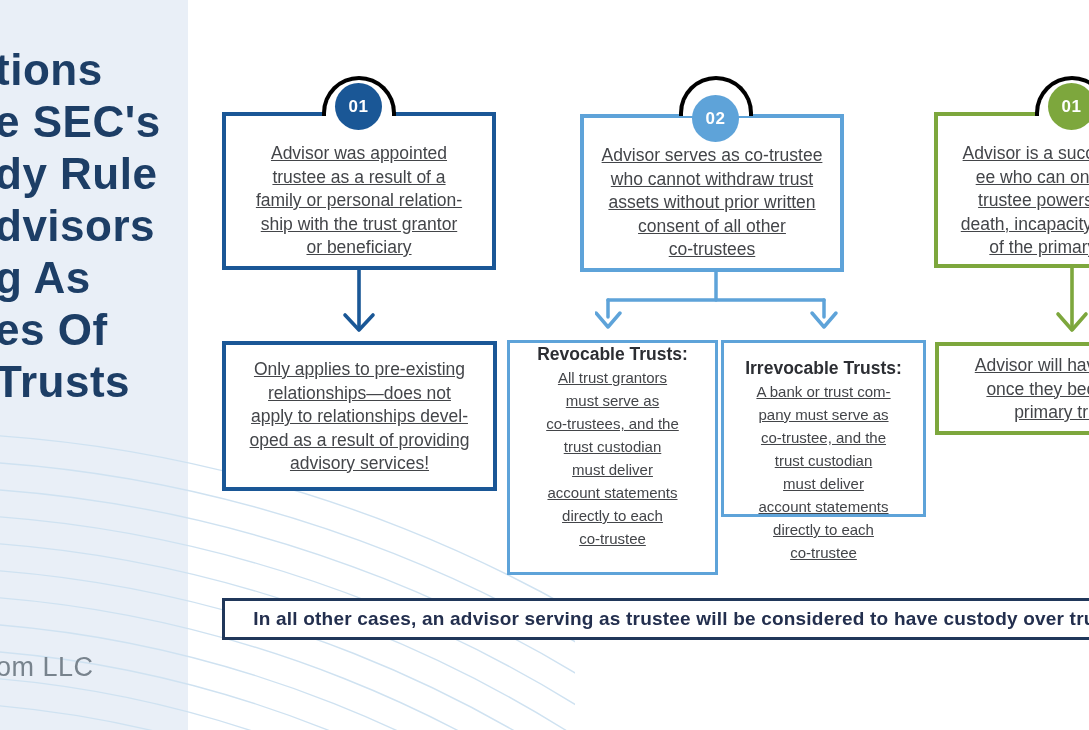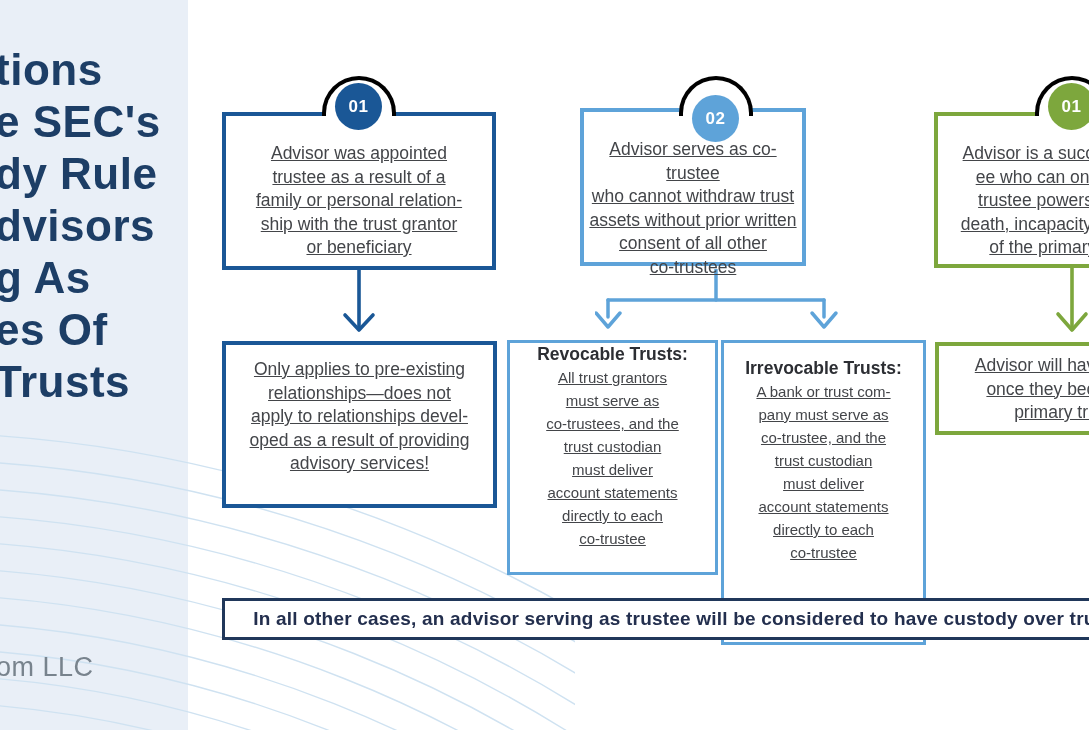--- a/index.html
+++ b/index.html
@@ -103,7 +103,7 @@
     <span>01</span>
   </div>
 
-  <div class="fbox step-box b-light" style="left:580px;top:108px;width:226px;height:158px;padding-top:26px;">
+  <div class="fbox step-box b-light" style="left:580px;top:114px;width:264px;height:158px;padding-top:26px;">
     <div class="box-text">Advisor serves as co-trustee
 who cannot withdraw trust
 assets without prior written

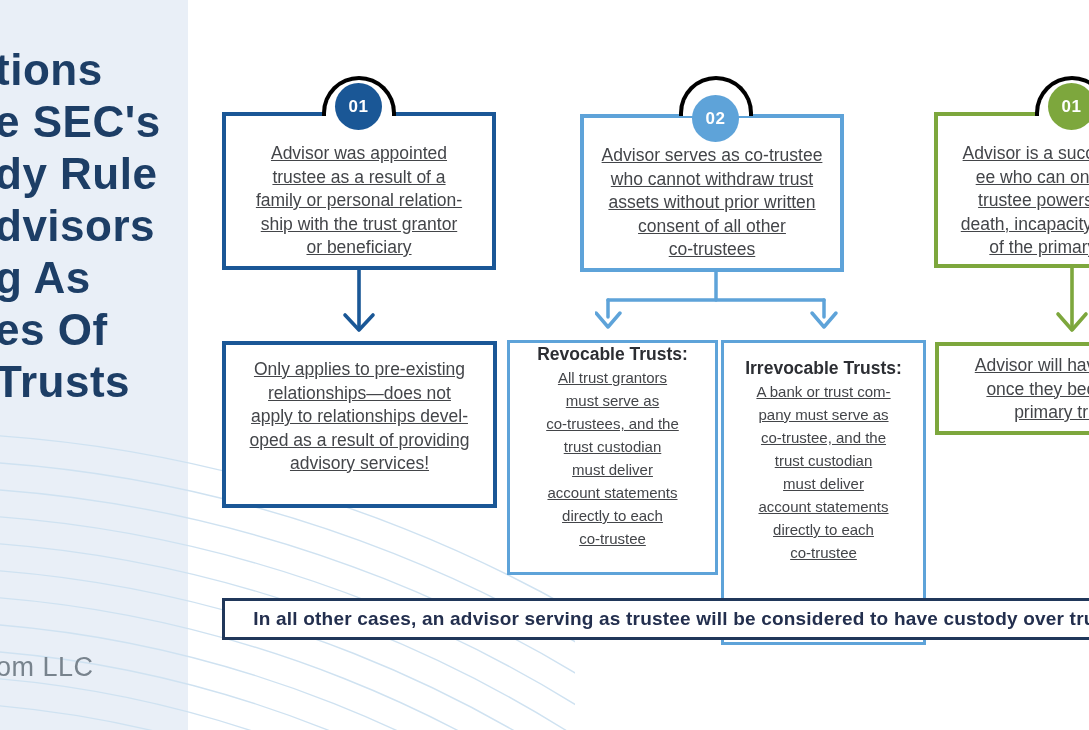--- a/index.html
+++ b/index.html
@@ -152,7 +152,7 @@
     </g>
   </svg>
 
-  <div class="fbox outcome-box b-dark" style="left:222px;top:341px;width:275px;height:167px;border:4px solid var(--dark_blue);padding-top:13px;">
+  <div class="fbox outcome-box b-dark" style="left:222px;top:341px;width:275px;height:150px;border:4px solid var(--dark_blue);padding-top:13px;">
     <div class="box-text">Only applies to pre-existing
 relationships—does not
 apply to relationships devel-

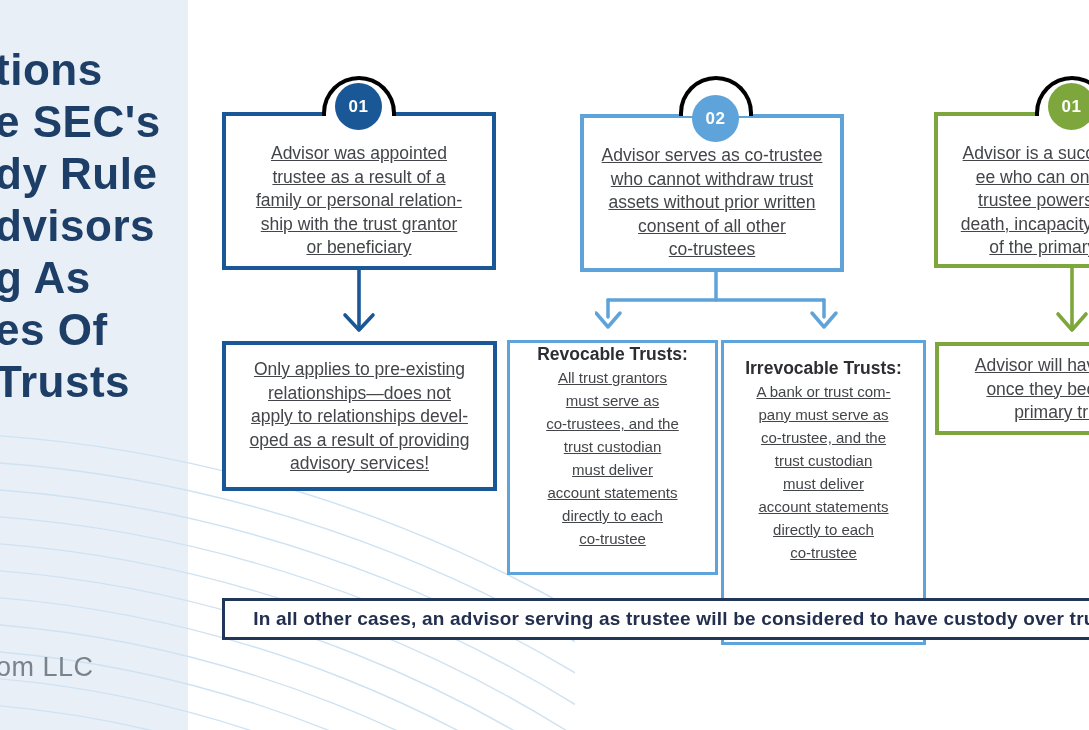--- a/index.html
+++ b/index.html
@@ -172,7 +172,7 @@
 co-trustee</div>
   </div>
 
-  <div class="fbox trust-box" style="left:721px;top:340px;width:205px;height:305px;padding-top:14px;">
+  <div class="fbox trust-box" style="left:721px;top:340px;width:205px;height:177px;padding-top:14px;">
     <div class="box-heading">Irrevocable Trusts:</div>
     <div class="box-text">A bank or trust com-
 pany must serve as

